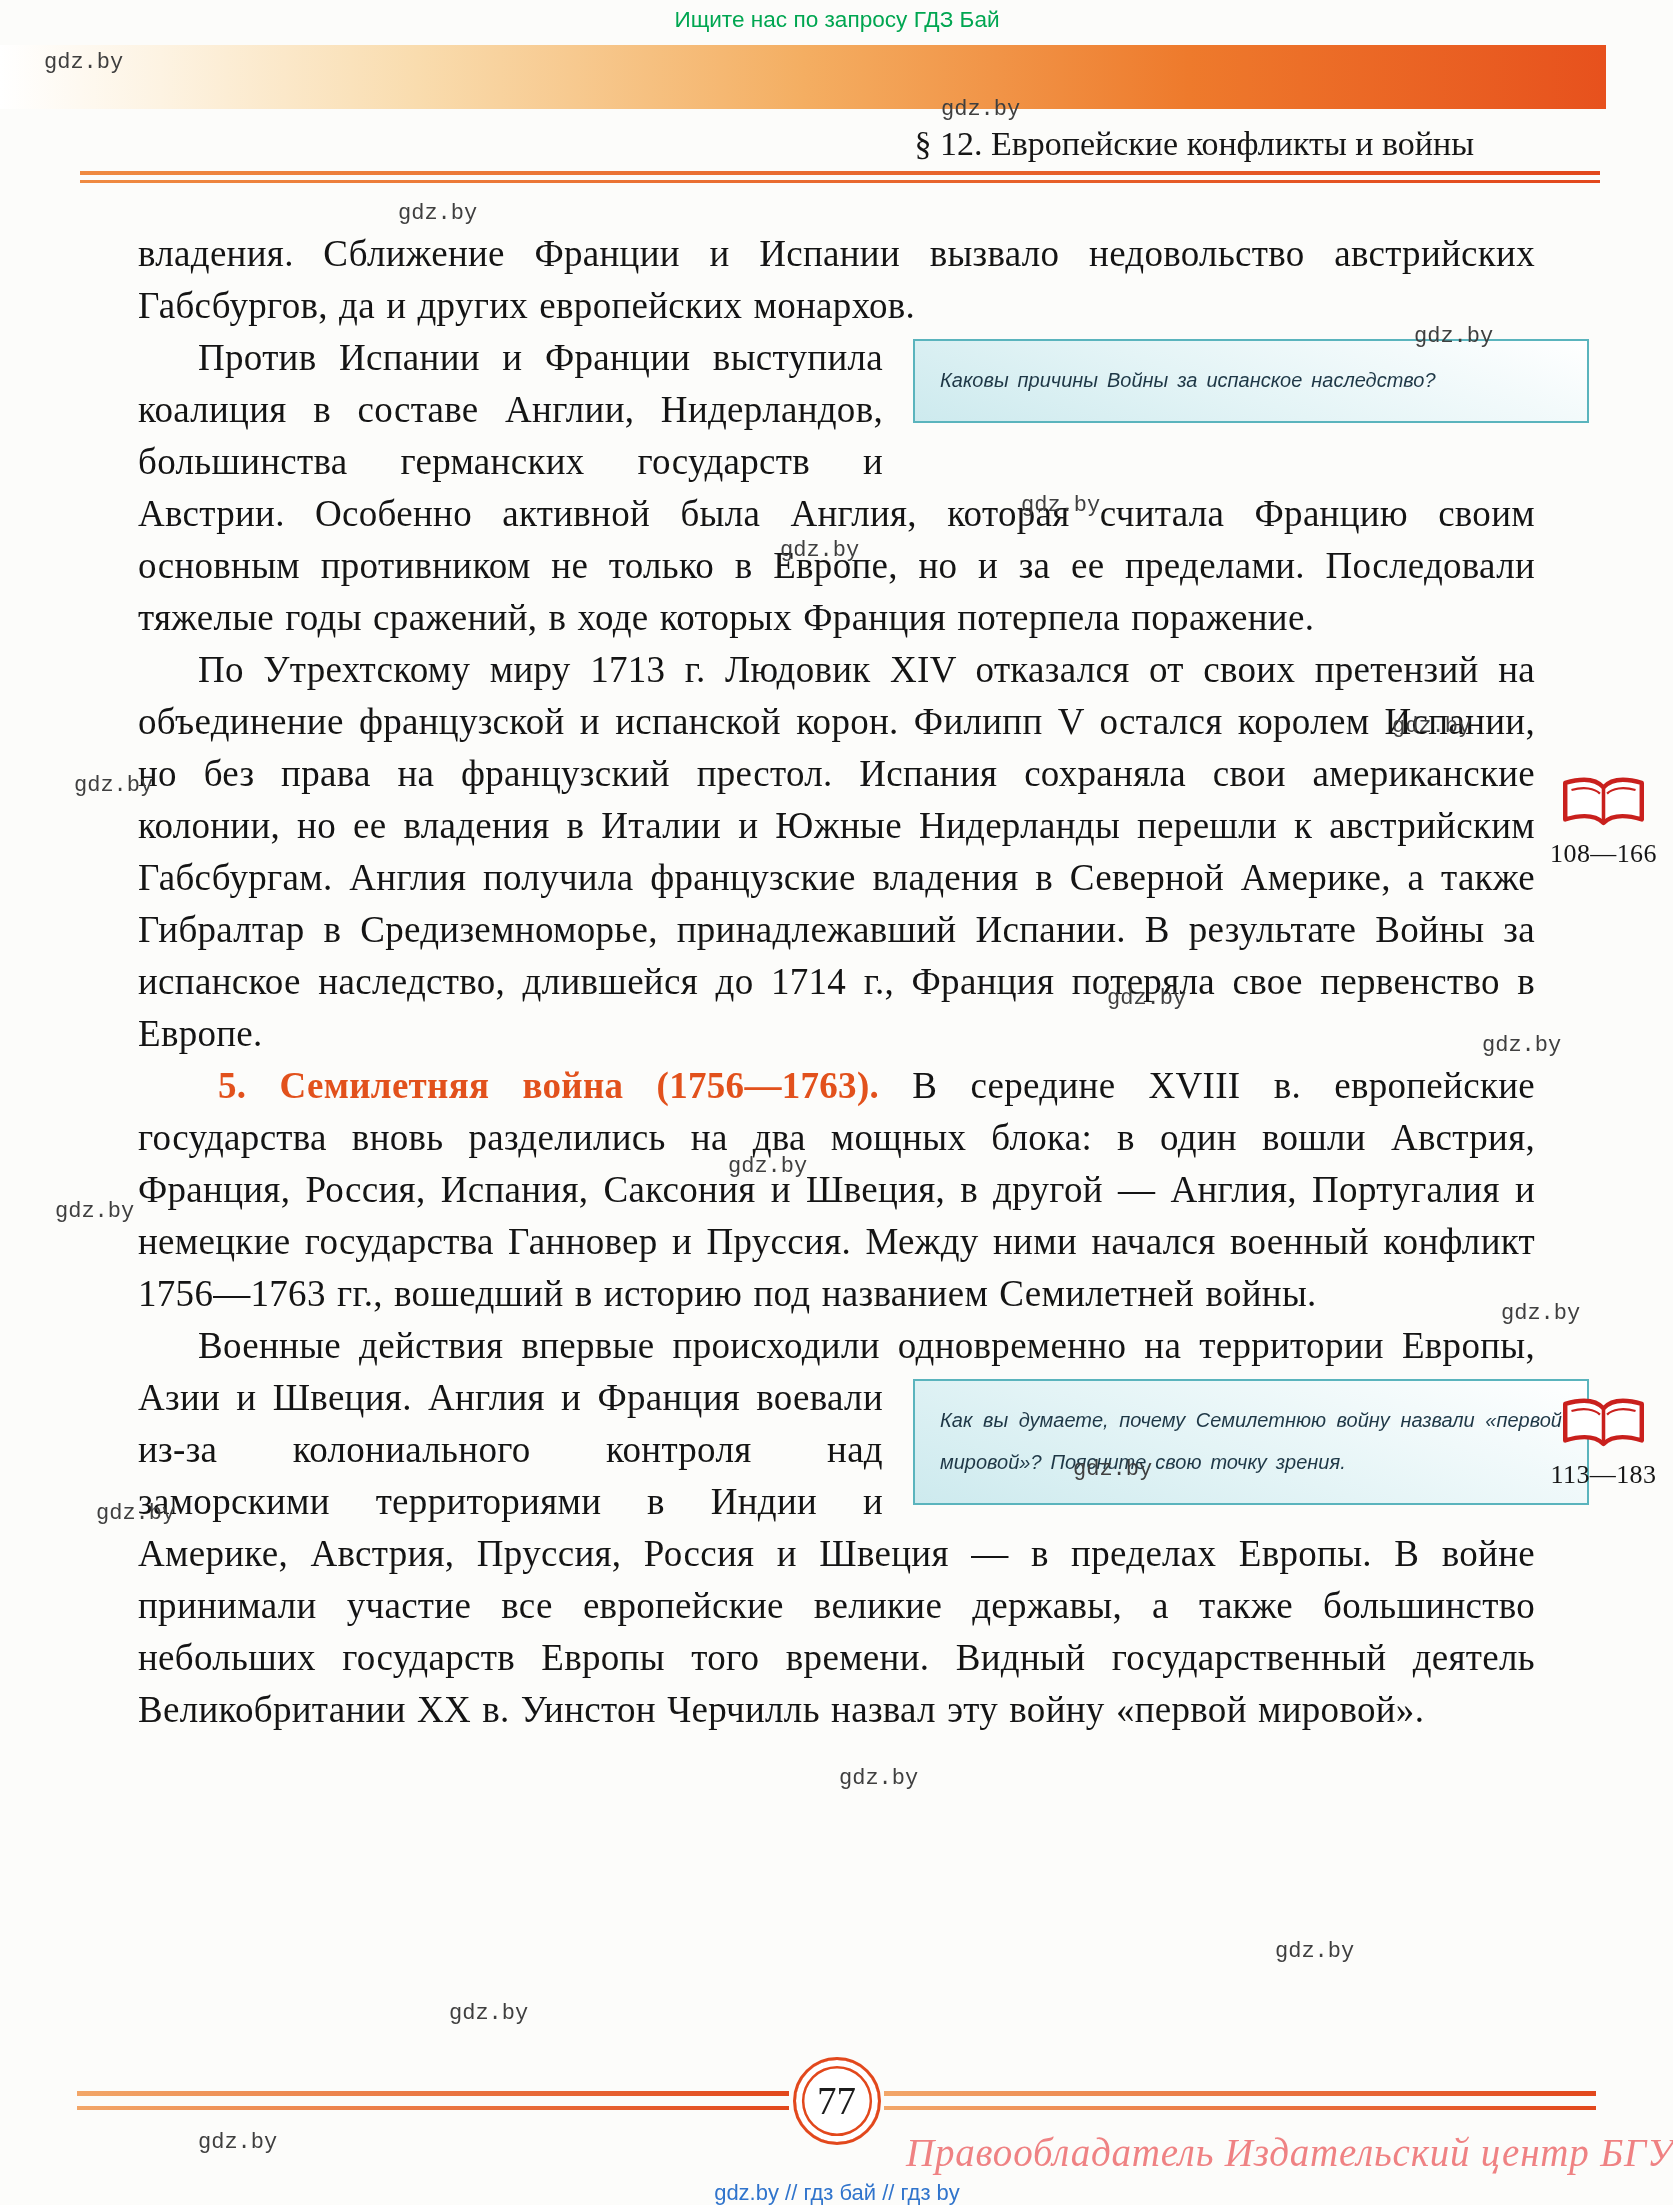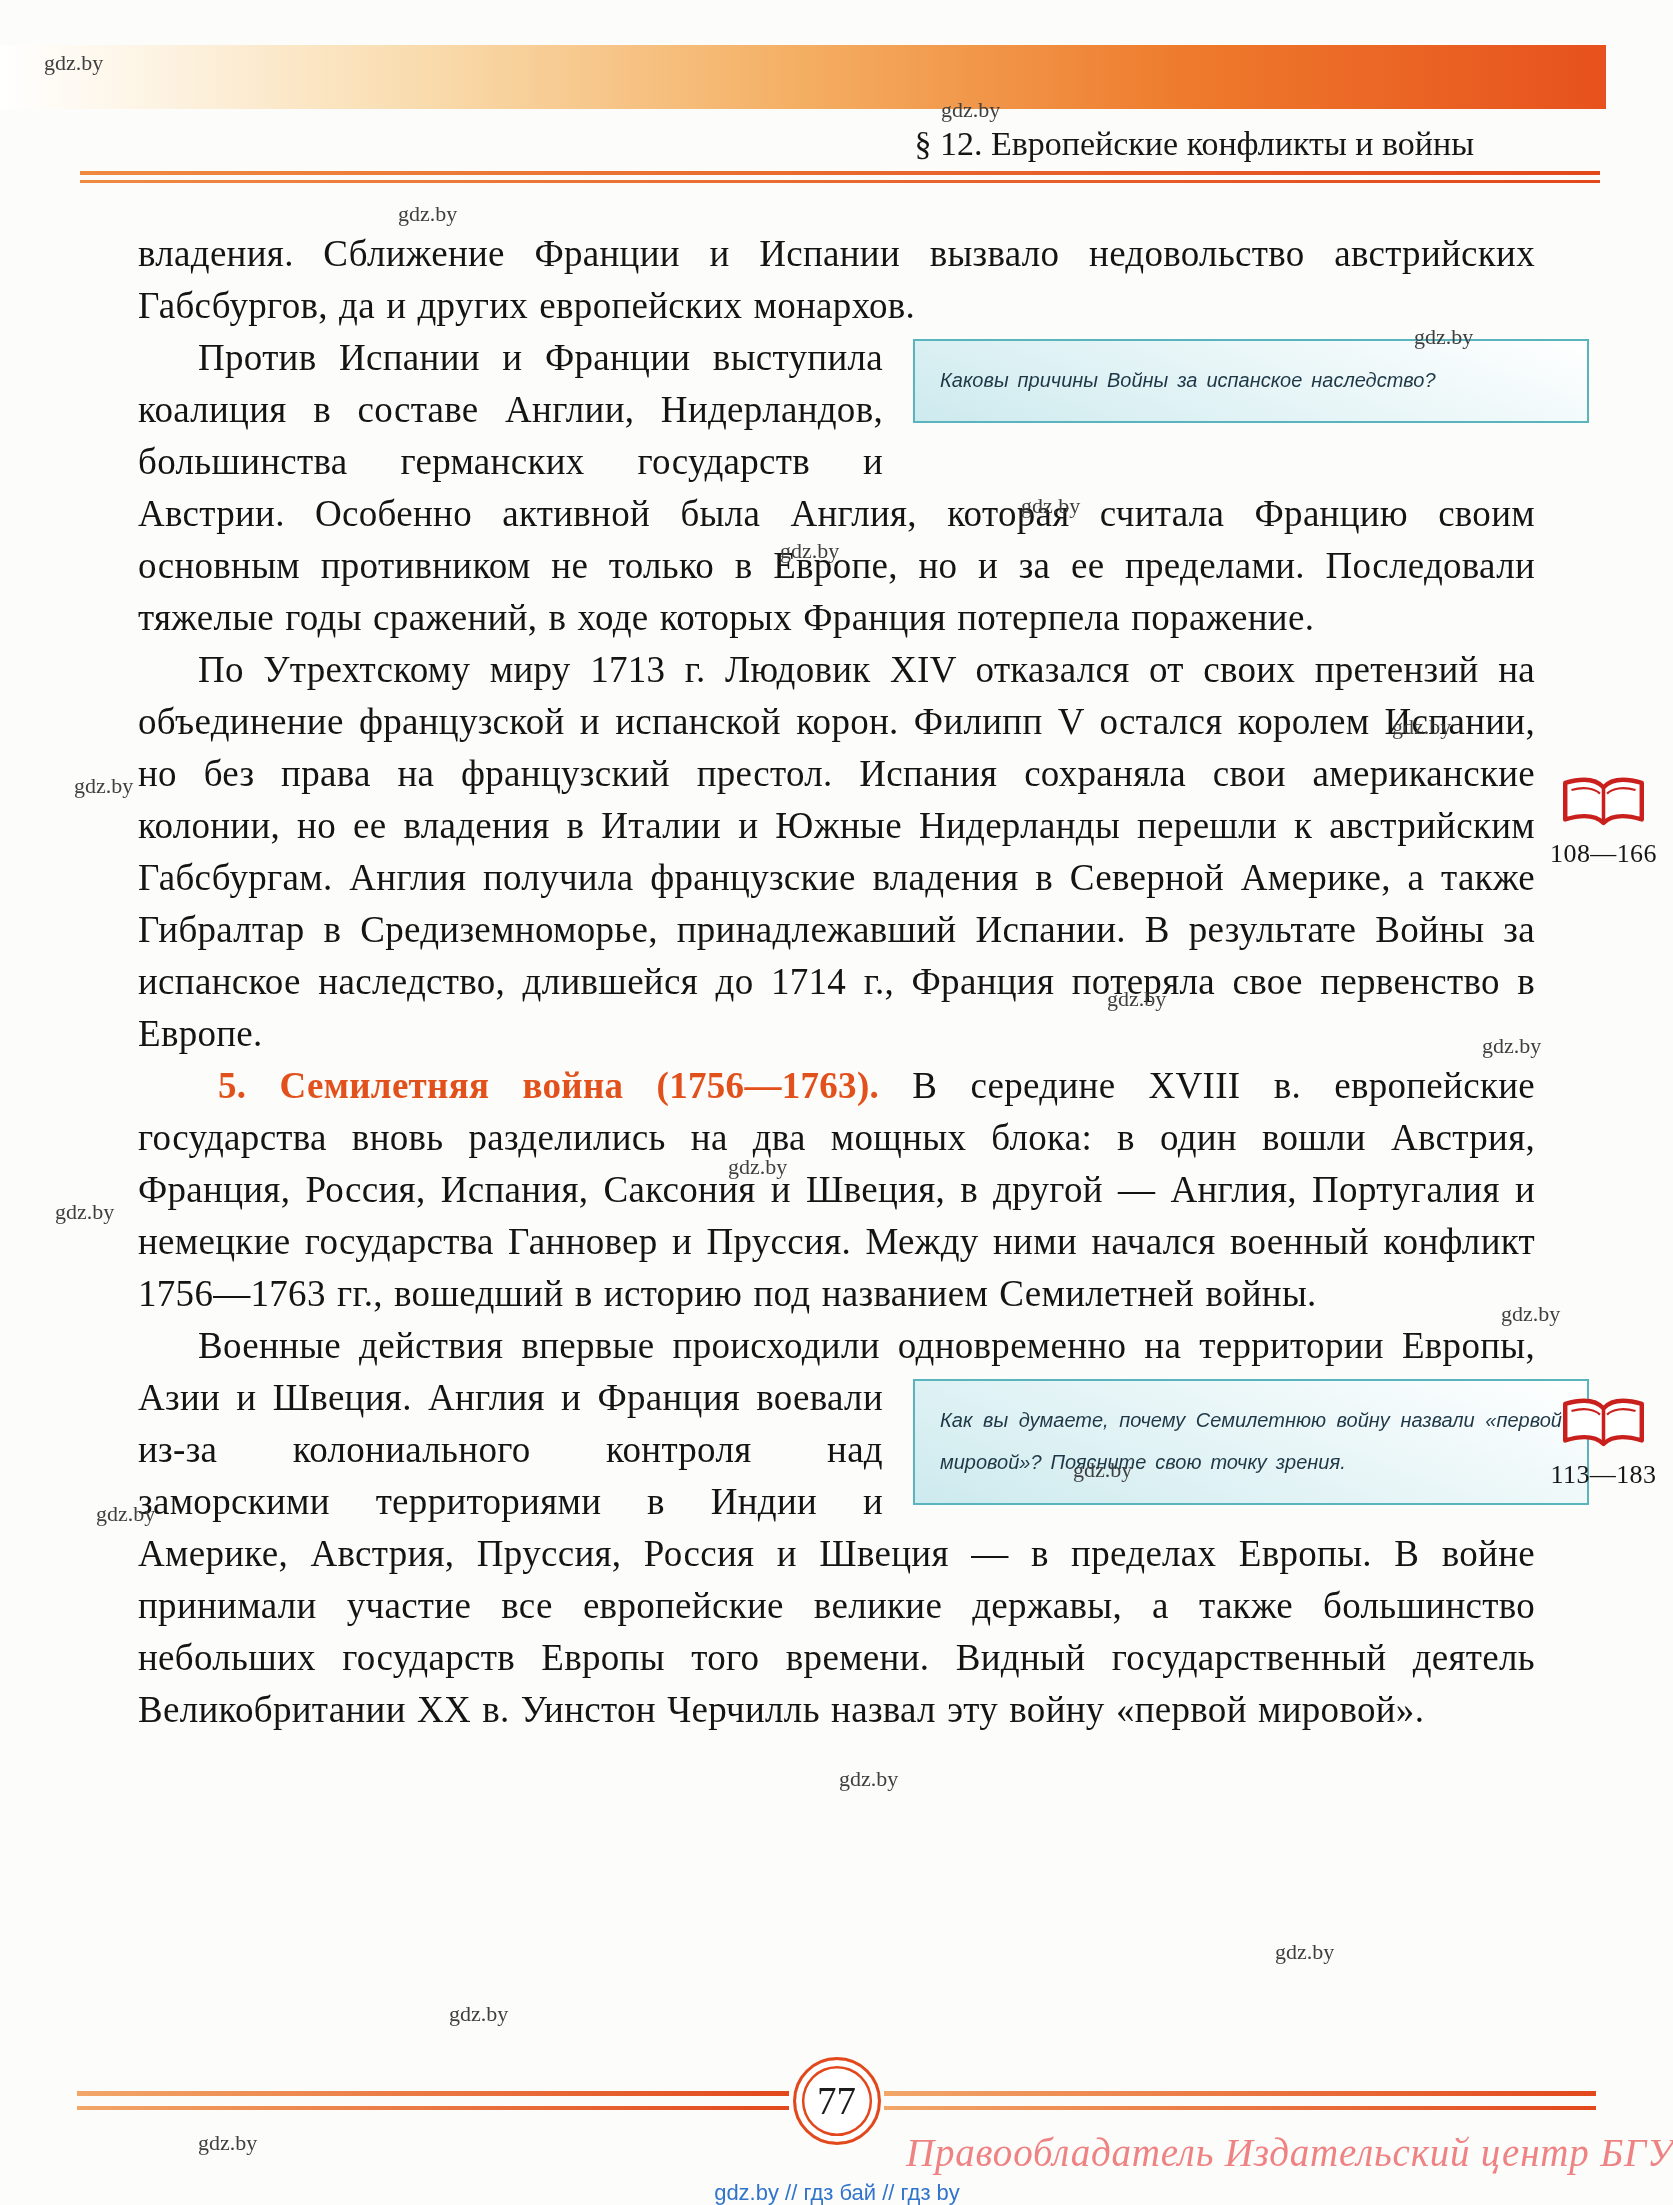--- a/index.html
+++ b/index.html
@@ -138,6 +138,7 @@
 
 <div class="page">
 
+  <div class="top-notice">Ищите нас по запросу ГДЗ Бай</div>
 
   <div class="banner"></div>
 

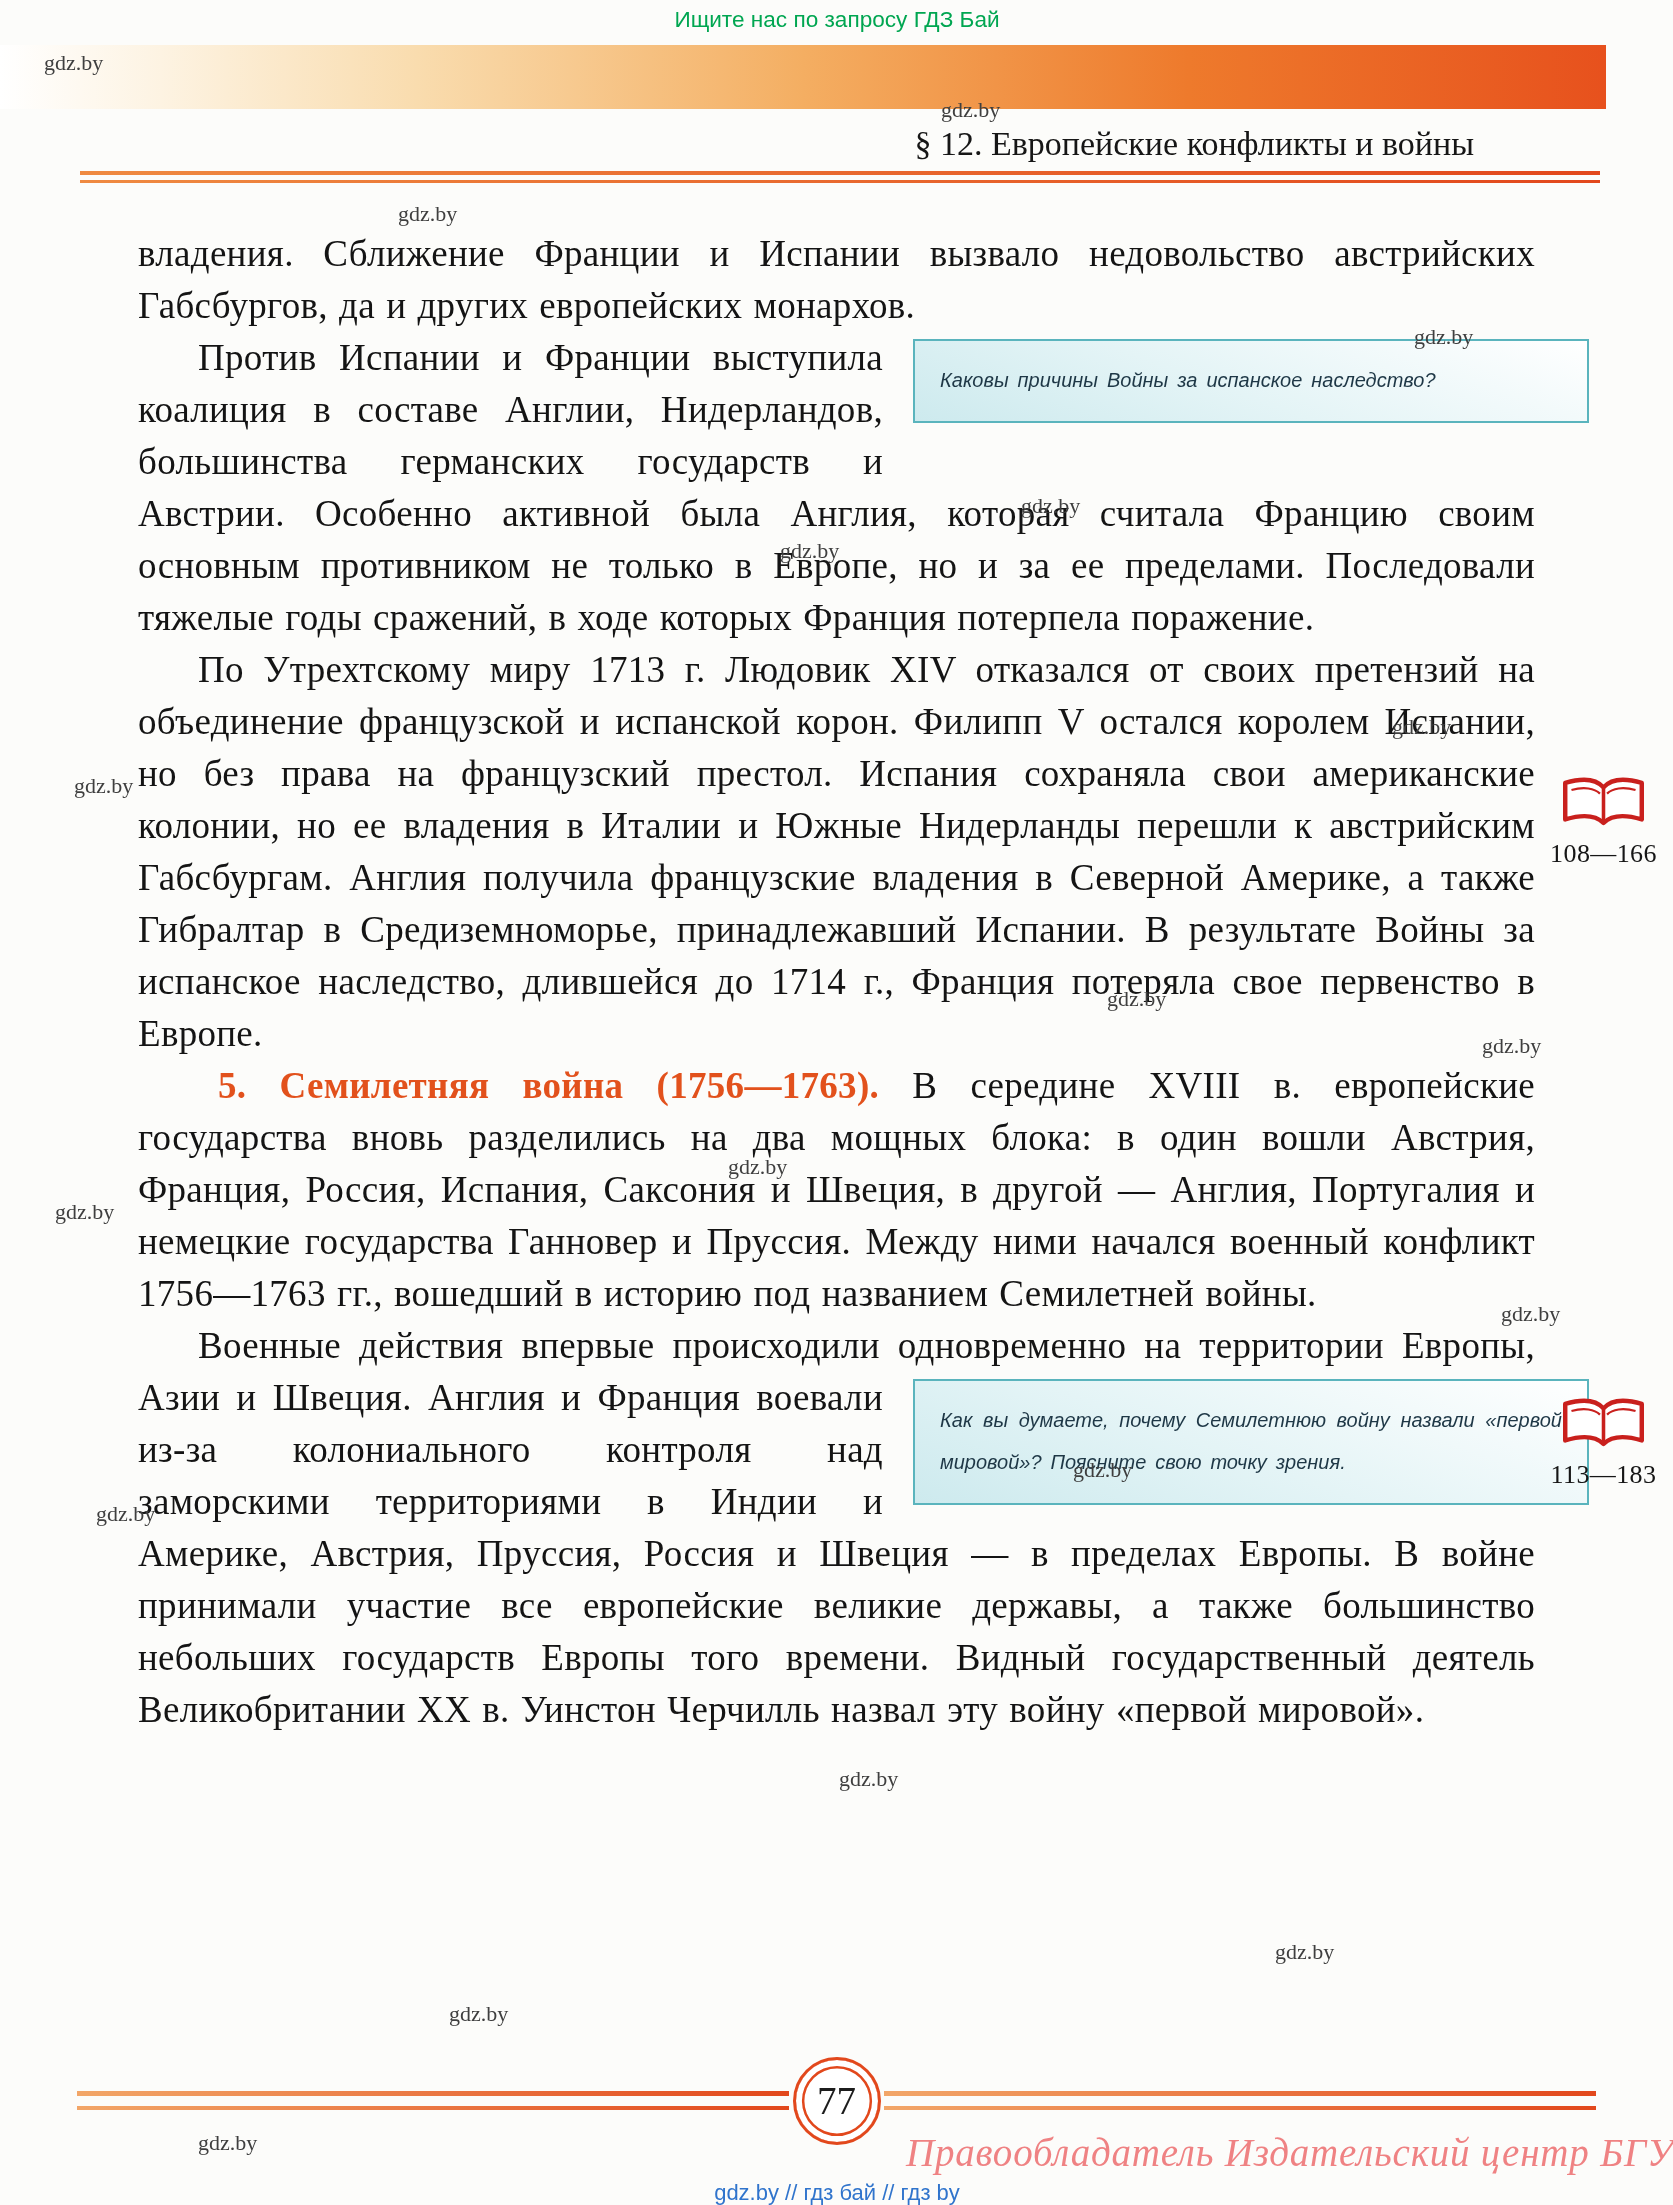--- a/index.html
+++ b/index.html
@@ -127,7 +127,7 @@
   
   .wm{
     position:absolute;
-    font-family:Liberation Serif, serif;
+    font-family:Liberation Mono, monospace;
     font-size:22px;
     color:#3f3f3f;
     white-space:nowrap;

